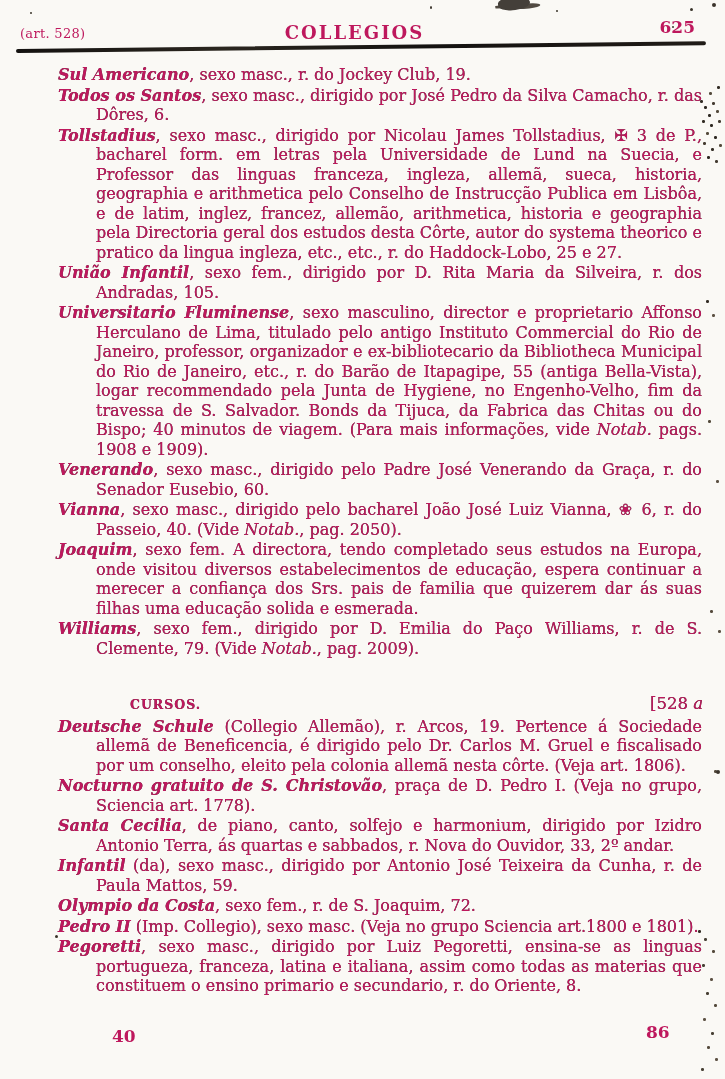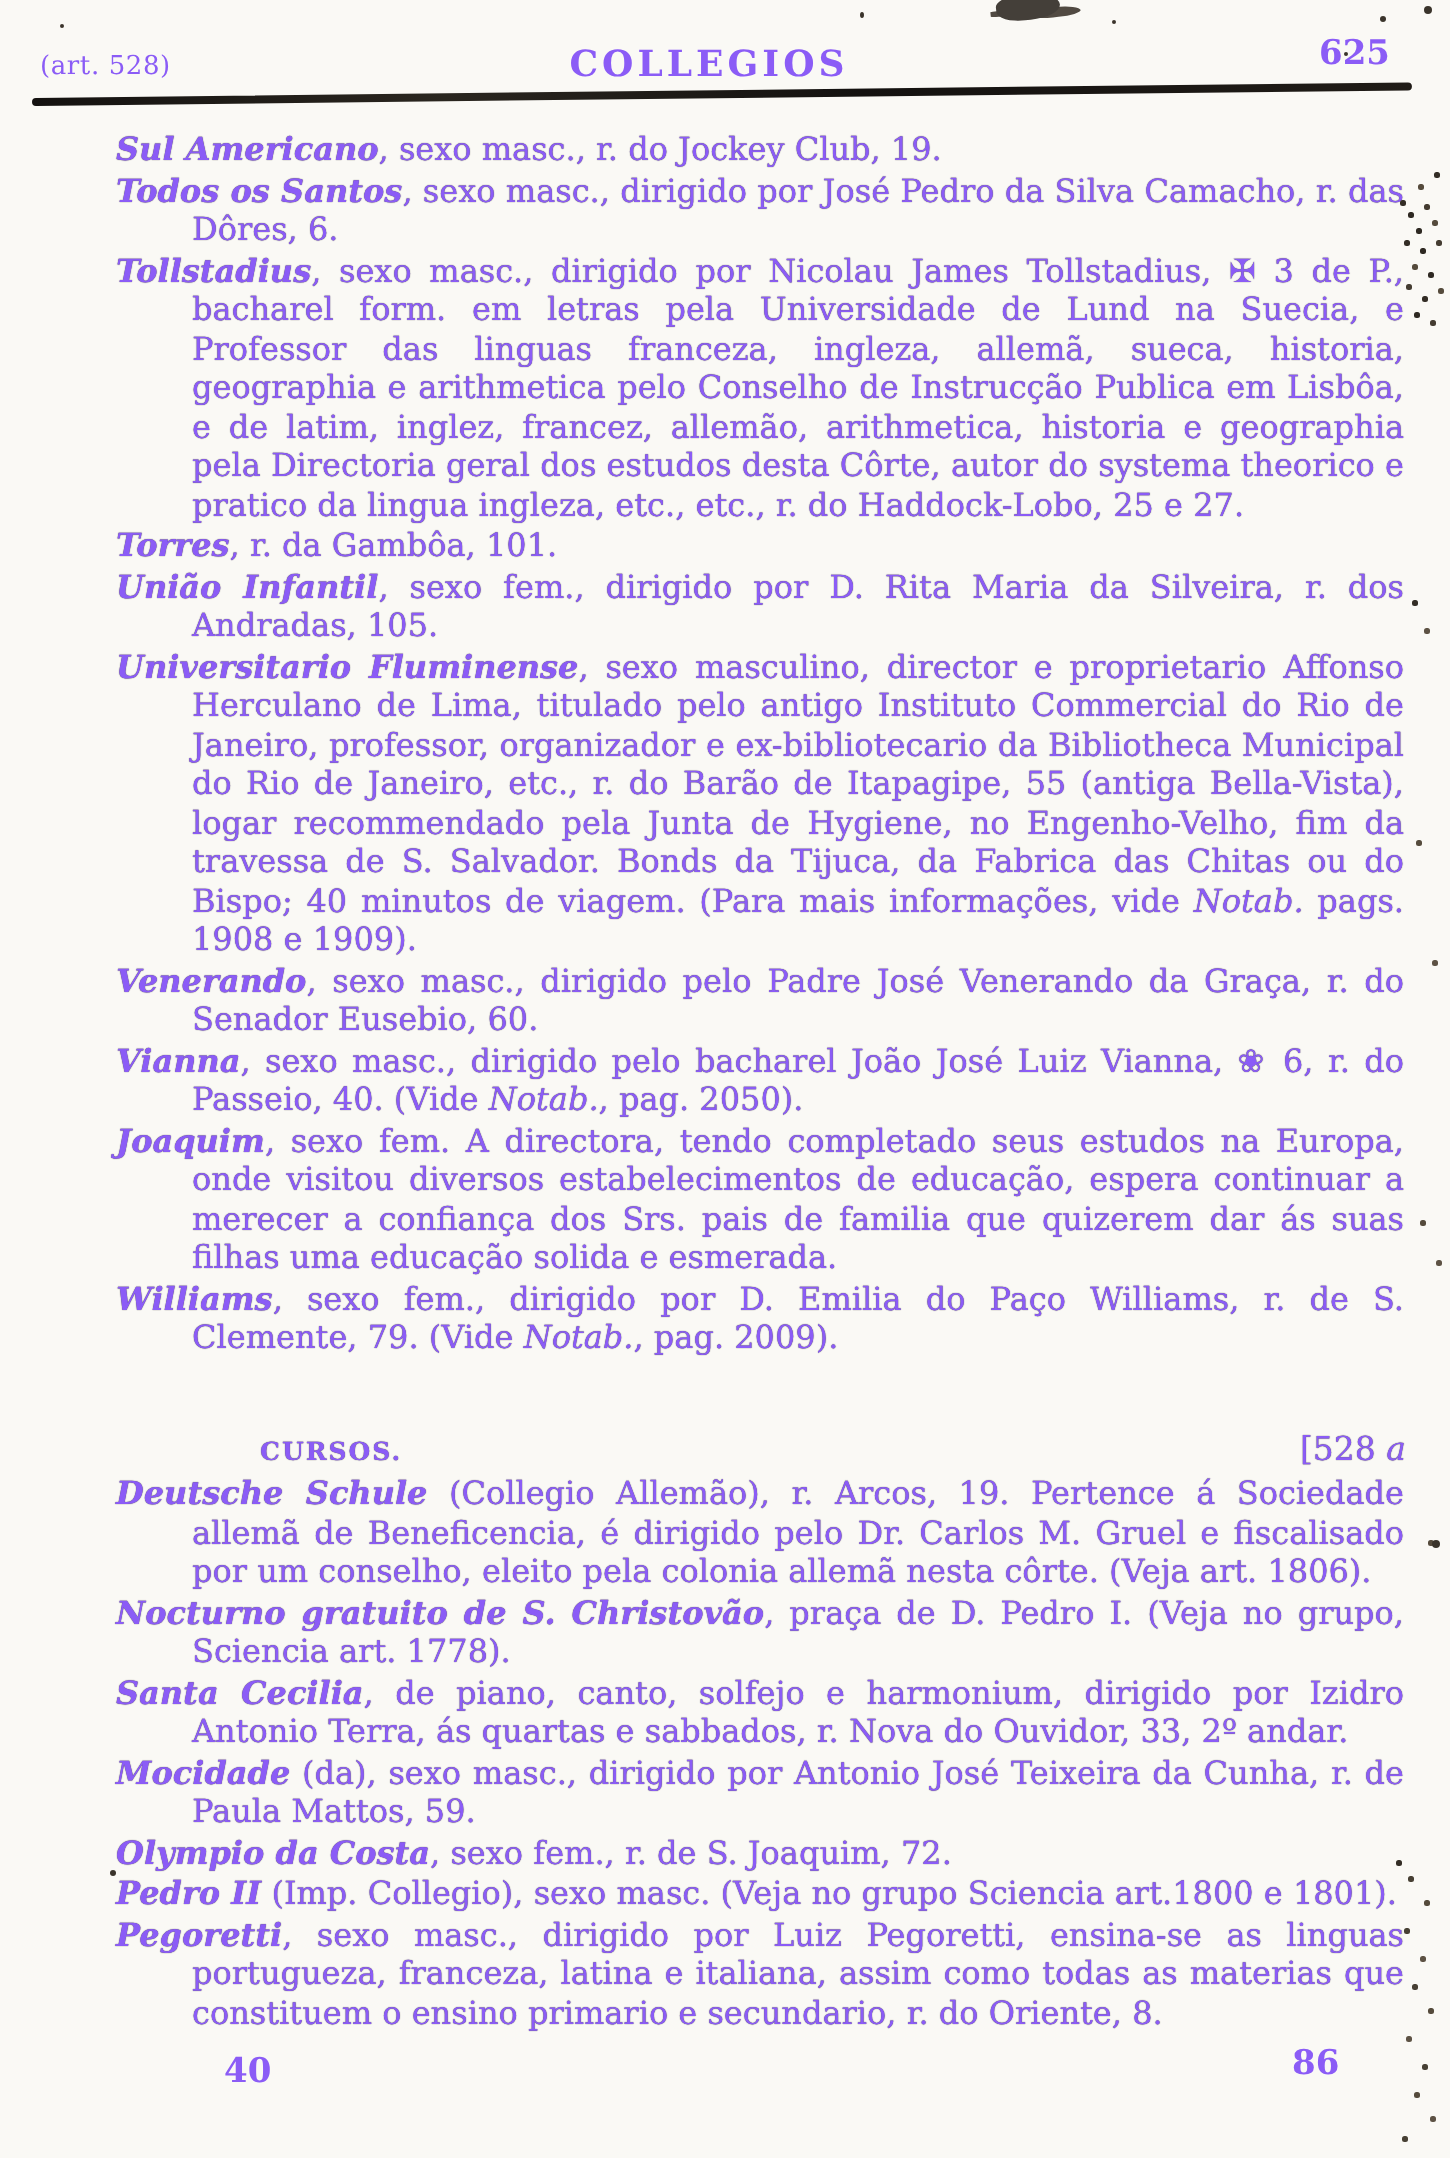--- a/index.html
+++ b/index.html
@@ -8,7 +8,7 @@
     position:relative;
     width:725px;height:1079px;
     background:#faf9f5;
-    color:#8b5cf6;
+    color:#be185d;
     overflow:hidden;
     box-sizing:border-box;
   }

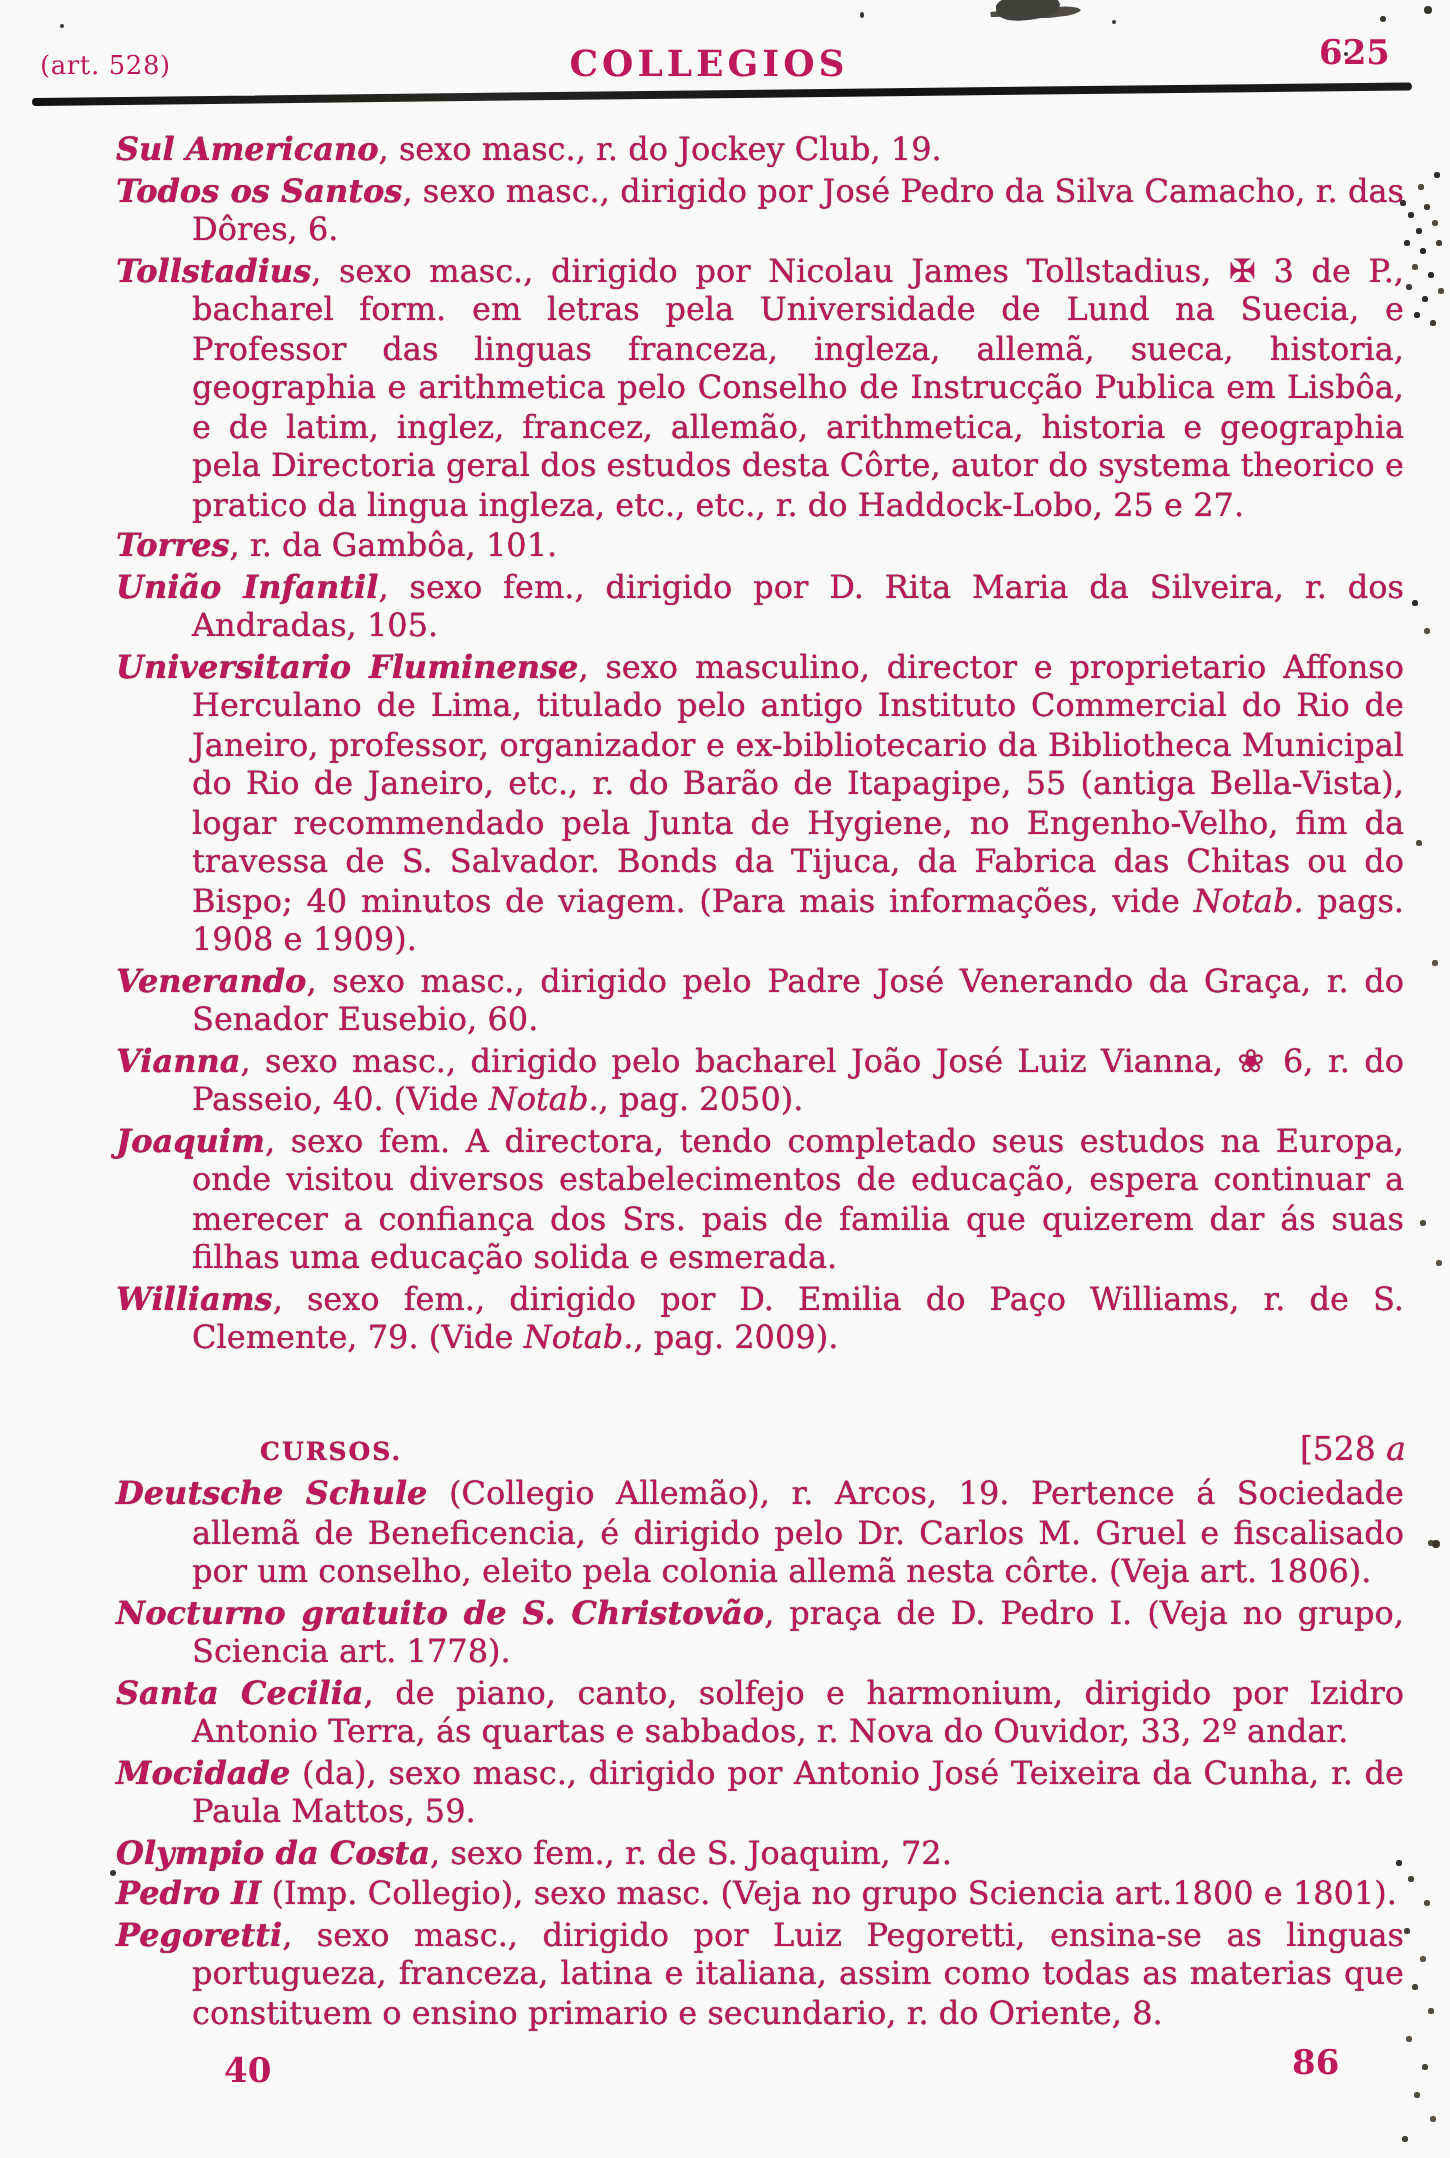--- a/index.html
+++ b/index.html
@@ -90,7 +90,6 @@
     <p class="entry"><span class="lead">Sul Americano</span><span><span>, sexo masc., r. do Jockey Club, 19.</span></span></p>
     <p class="entry"><span class="lead">Todos os Santos</span><span><span>, sexo masc., dirigido por José Pedro da Silva Camacho, r. das Dôres, 6.</span></span></p>
     <p class="entry"><span class="lead">Tollstadius</span><span><span>, sexo masc., dirigido por Nicolau James Tollstadius, ✠ 3 de P., bacharel form. em letras pela Universidade de Lund na Suecia, e Professor das linguas franceza, ingleza, allemã, sueca, historia, geographia e arithmetica pelo Conselho de Instrucção Publica em Lisbôa, e de latim, inglez, francez, allemão, arithmetica, historia e geographia pela Directoria geral dos estudos desta Côrte, autor do systema theorico e pratico da lingua ingleza, etc., etc., r. do Haddock-Lobo, 25 e 27.</span></span></p>
-    <p class="entry"><span class="lead">Torres</span><span><span>, r. da Gambôa, 101.</span></span></p>
     <p class="entry"><span class="lead">União Infantil</span><span><span>, sexo fem., dirigido por D. Rita Maria da Silveira, r. dos Andradas, 105.</span></span></p>
     <p class="entry"><span class="lead">Universitario Fluminense</span><span><span>, sexo masculino, director e proprietario Affonso Herculano de Lima, titulado pelo antigo Instituto Commercial do Rio de Janeiro, professor, organizador e ex-bibliotecario da Bibliotheca Municipal do Rio de Janeiro, etc., r. do Barão de Itapagipe, 55 (antiga Bella-Vista), logar recommendado pela Junta de Hygiene, no Engenho-Velho, fim da travessa de S. Salvador. Bonds da Tijuca, da Fabrica das Chitas ou do Bispo; 40 minutos de viagem. (Para mais informações, vide </span><i>Notab.</i><span> pags. 1908 e 1909).</span></span></p>
     <p class="entry"><span class="lead">Venerando</span><span><span>, sexo masc., dirigido pelo Padre José Venerando da Graça, r. do Senador Eusebio, 60.</span></span></p>

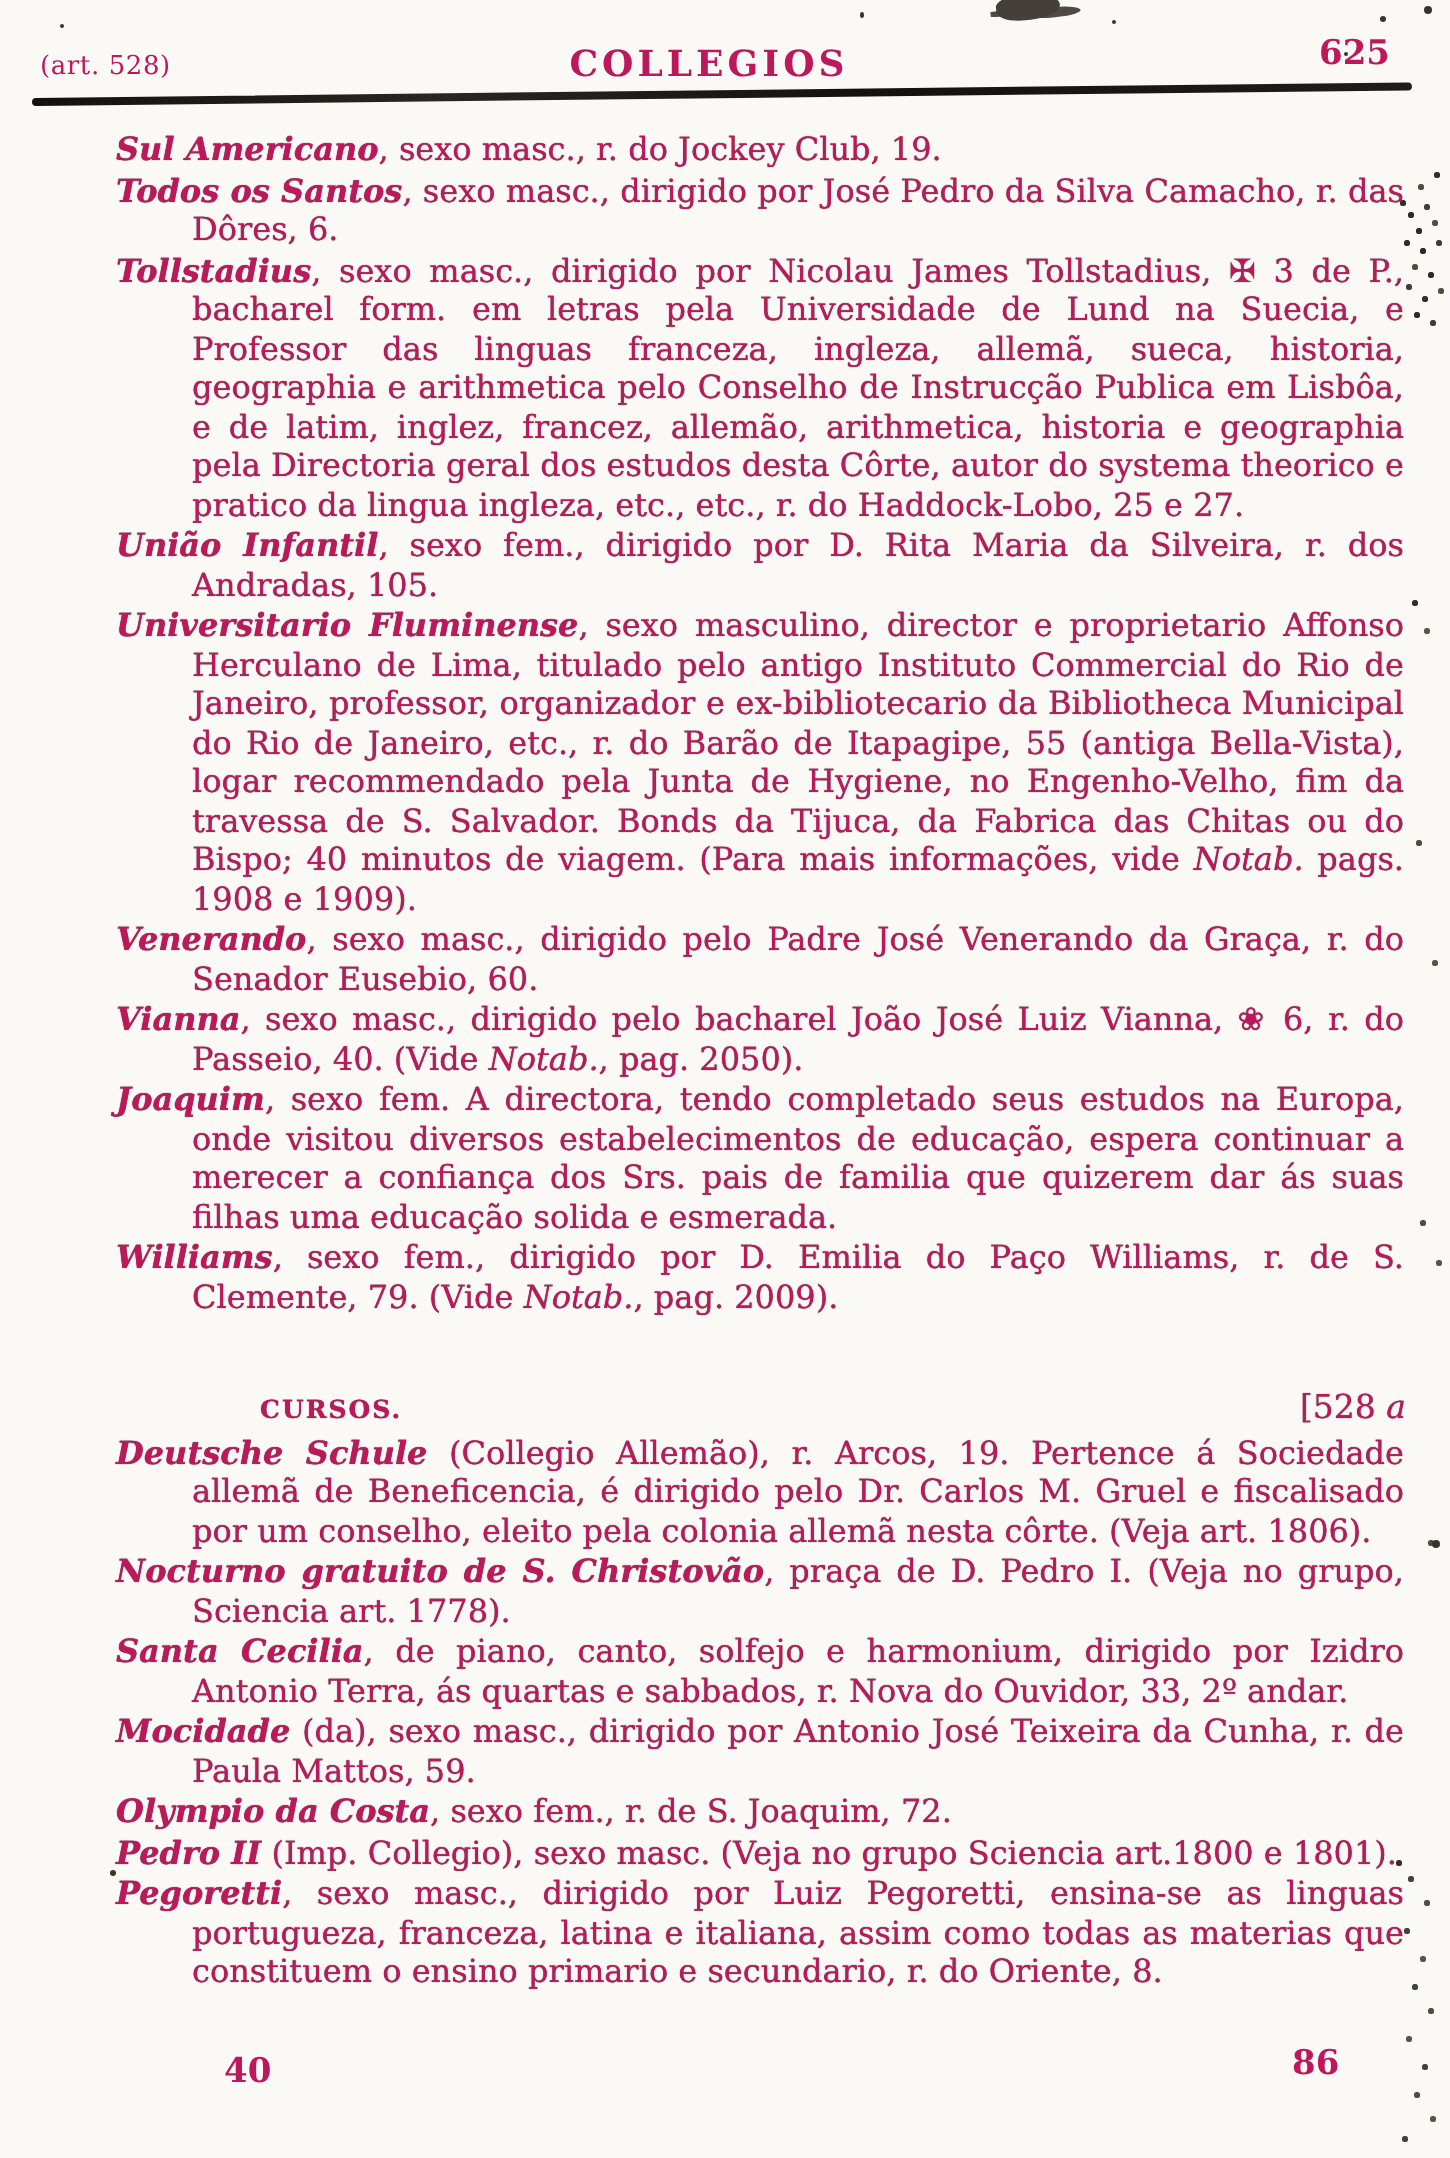--- a/index.html
+++ b/index.html
@@ -105,7 +105,7 @@
     <p class="entry"><span class="lead">Deutsche Schule</span><span><span> (Collegio Allemão), r. Arcos, 19. Pertence á Sociedade allemã de Beneficencia, é dirigido pelo Dr. Carlos M. Gruel e fiscalisado por um conselho, eleito pela colonia allemã nesta côrte. (Veja art. 1806).</span></span></p>
     <p class="entry"><span class="lead">Nocturno gratuito de S. Christovão</span><span><span>, praça de D. Pedro I. (Veja no grupo, Sciencia art. 1778).</span></span></p>
     <p class="entry"><span class="lead">Santa Cecilia</span><span><span>, de piano, canto, solfejo e harmonium, dirigido por Izidro Antonio Terra, ás quartas e sabbados, r. Nova do Ouvidor, 33, 2º andar.</span></span></p>
-    <p class="entry"><span class="lead">Mocidade</span><span><span> (da), sexo masc., dirigido por Antonio José Teixeira da Cunha, r. de Paula Mattos, 59.</span></span></p>
+    <p class="entry"><span class="lead">Infantil</span><span><span> (da), sexo masc., dirigido por Antonio José Teixeira da Cunha, r. de Paula Mattos, 59.</span></span></p>
     <p class="entry"><span class="lead">Olympio da Costa</span><span><span>, sexo fem., r. de S. Joaquim, 72.</span></span></p>
     <p class="entry"><span class="lead">Pedro II</span><span><span> (Imp. Collegio), sexo masc. (Veja no grupo Sciencia art.1800 e 1801).</span></span></p>
     <p class="entry"><span class="lead">Pegoretti</span><span><span>, sexo masc., dirigido por Luiz Pegoretti, ensina-se as linguas portugueza, franceza, latina e italiana, assim como todas as materias que constituem o ensino primario e secundario, r. do Oriente, 8.</span></span></p>

